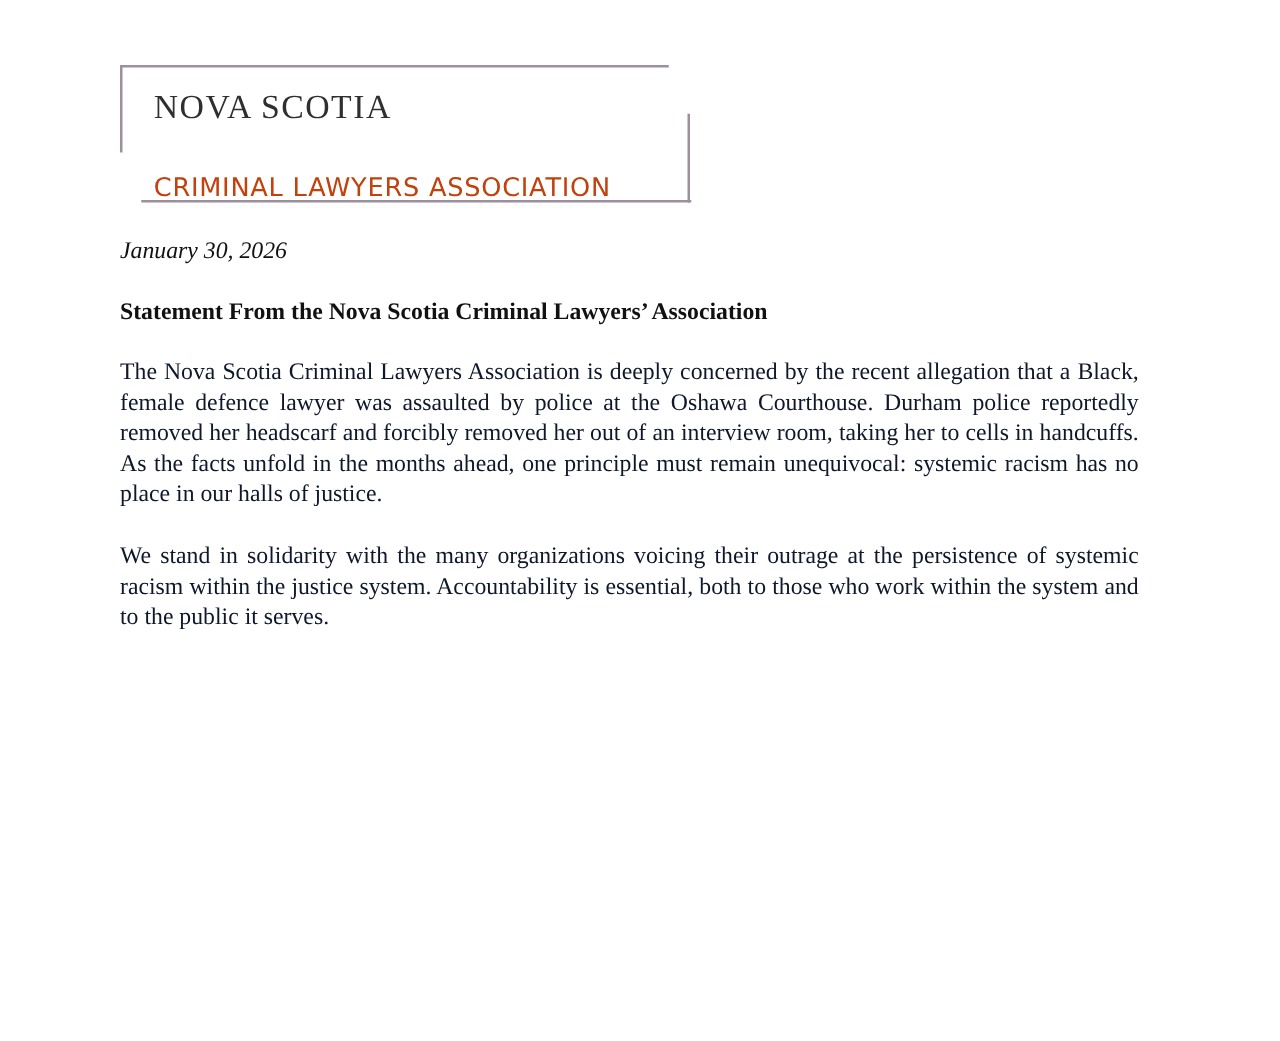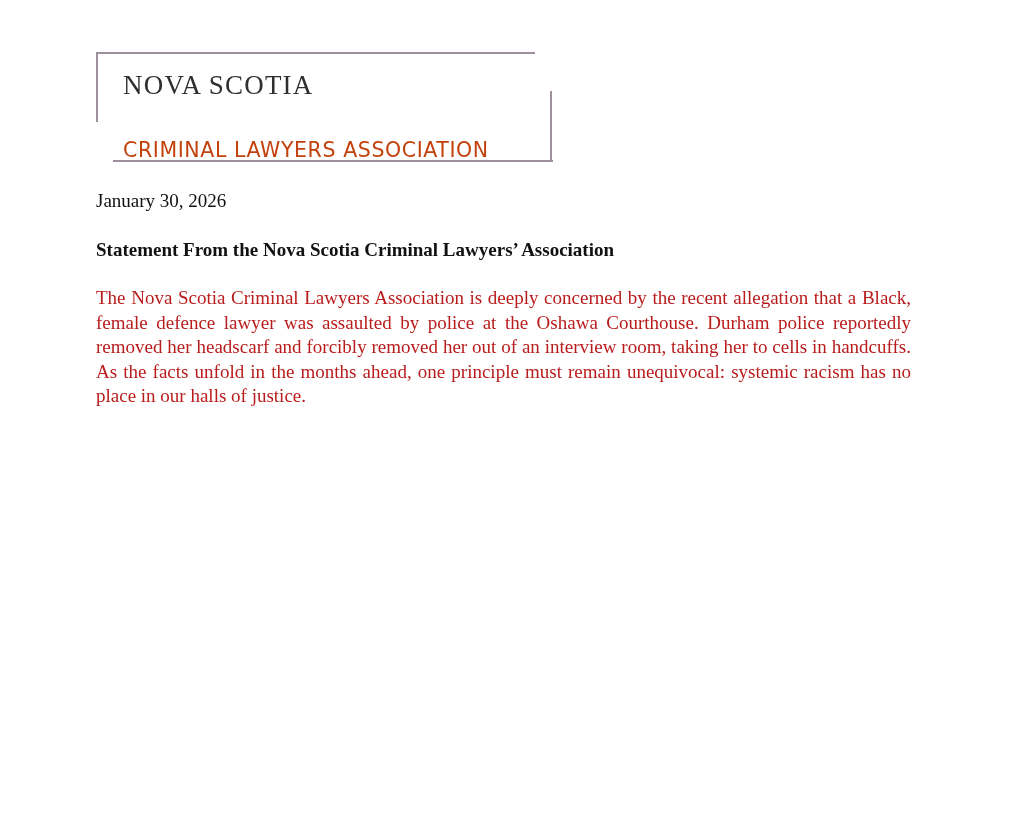--- a/index.html
+++ b/index.html
@@ -63,6 +63,7 @@
   .date {
     color: #111111;
     margin: 0 0 24px 0;
+    font-style: italic;
   }
   .heading {
     color: #111111;

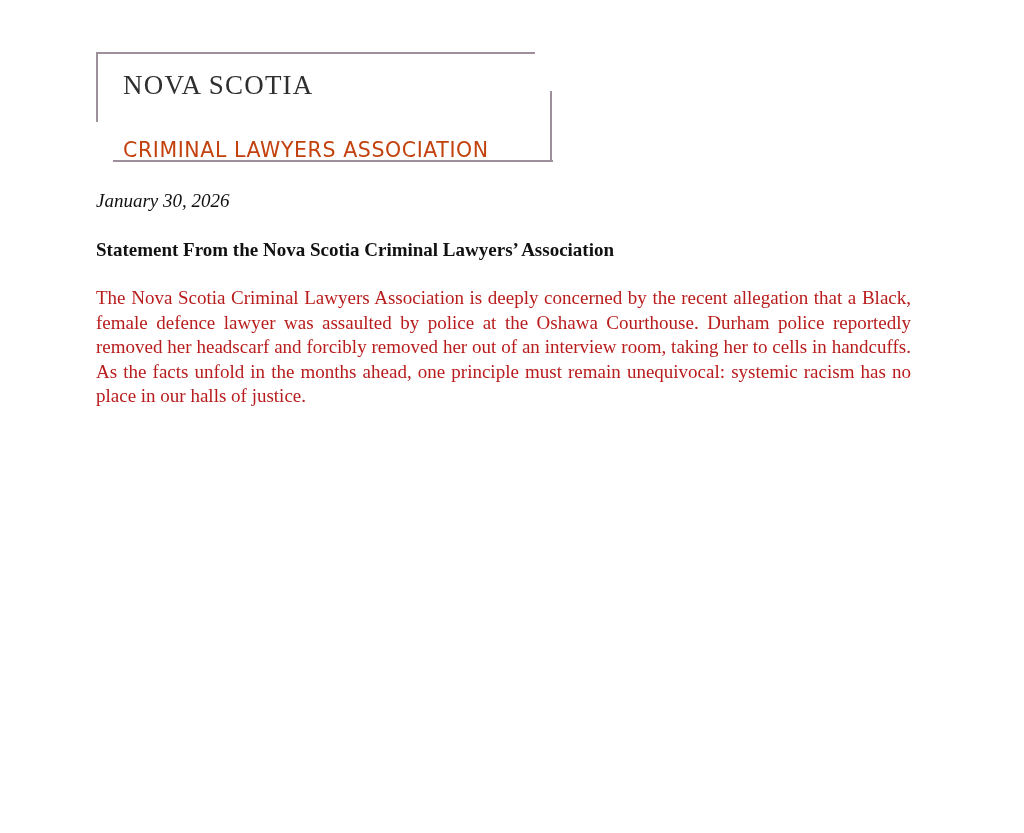--- a/index.html
+++ b/index.html
@@ -71,7 +71,7 @@
     margin: 16px 0 24px 0;
   }
   .para {
-    color: #b91c1c;
+    color: #0f172a;
     text-align: justify;
     margin: 0 0 24.5px 0;
   }

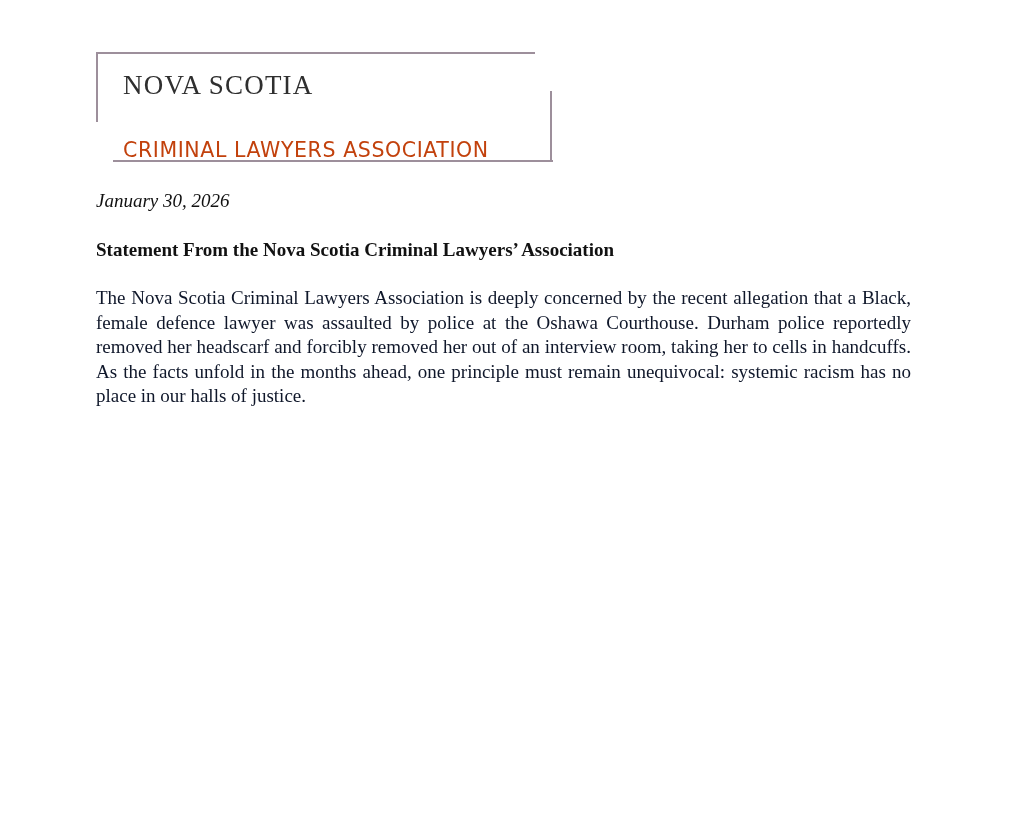--- a/index.html
+++ b/index.html
@@ -92,6 +92,7 @@
   <p class="date">January 30, 2026</p>
   <p class="heading">Statement From the Nova Scotia Criminal Lawyers’ Association</p>
   <p class="para">The Nova Scotia Criminal Lawyers Association is deeply concerned by the recent allegation that a Black, female defence lawyer was assaulted by police at the Oshawa Courthouse. Durham police reportedly removed her headscarf and forcibly removed her out of an interview room, taking her to cells in handcuffs. As the facts unfold in the months ahead, one principle must remain unequivocal: systemic racism has no place in our halls of justice.</p>
+  <p class="para">We stand in solidarity with the many organizations voicing their outrage at the persistence of systemic racism within the justice system. Accountability is essential, both to those who work within the system and to the public it serves.</p>
 </div>
 
 </body></html>

